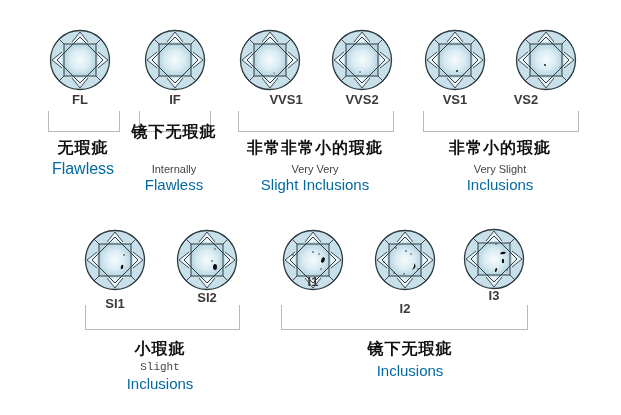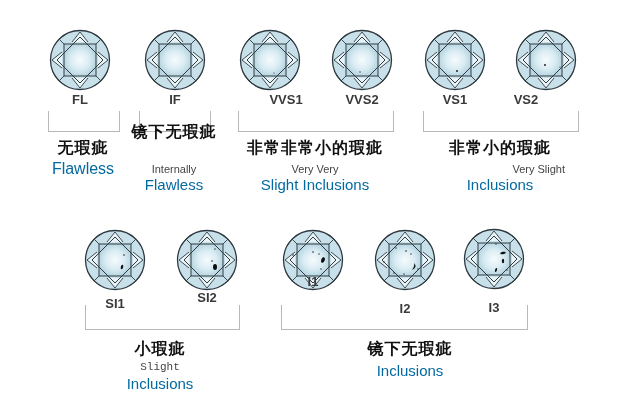--- a/index.html
+++ b/index.html
@@ -142,7 +142,7 @@
 
 <div>
   <div class="cn" style="left:415px; top:138px; width:170px;">非常小的瑕疵</div>
-  <div class="en-small" style="left:395px; top:163px; width:170px;text-align:right;">Very Slight</div>
+  <div class="en-small" style="left:415px; top:163px; width:170px;">Very Slight</div>
   <div class="en-big" style="left:415px; top:176px; width:170px;">Inclusions</div>
 </div>
 

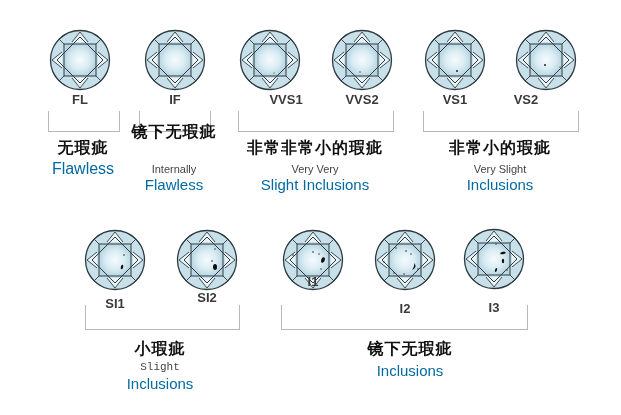--- a/index.html
+++ b/index.html
@@ -211,7 +211,7 @@
       <circle cx="44" cy="42" r="0.7" fill="#222"></circle>
     </svg>
   </div>
-  <div class="grade" style="left:454px; top:300px;">I3</div>
+  <div class="grade" style="left:454px; top:288px;">I3</div>
 </div>
 
 <div class="bracket" style="left:85px; top:305px; width:153px; height:24px;"></div>

